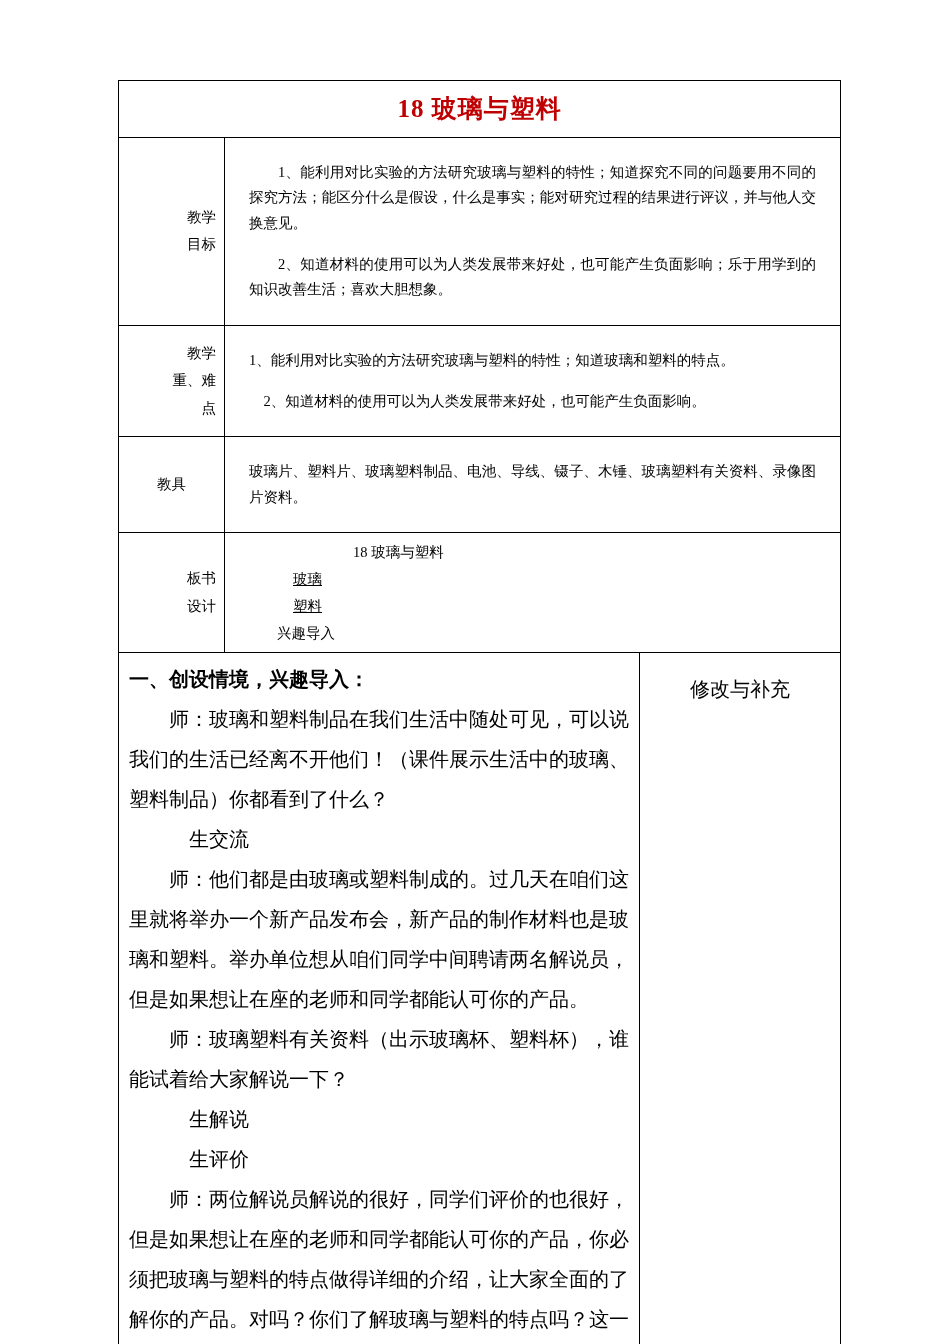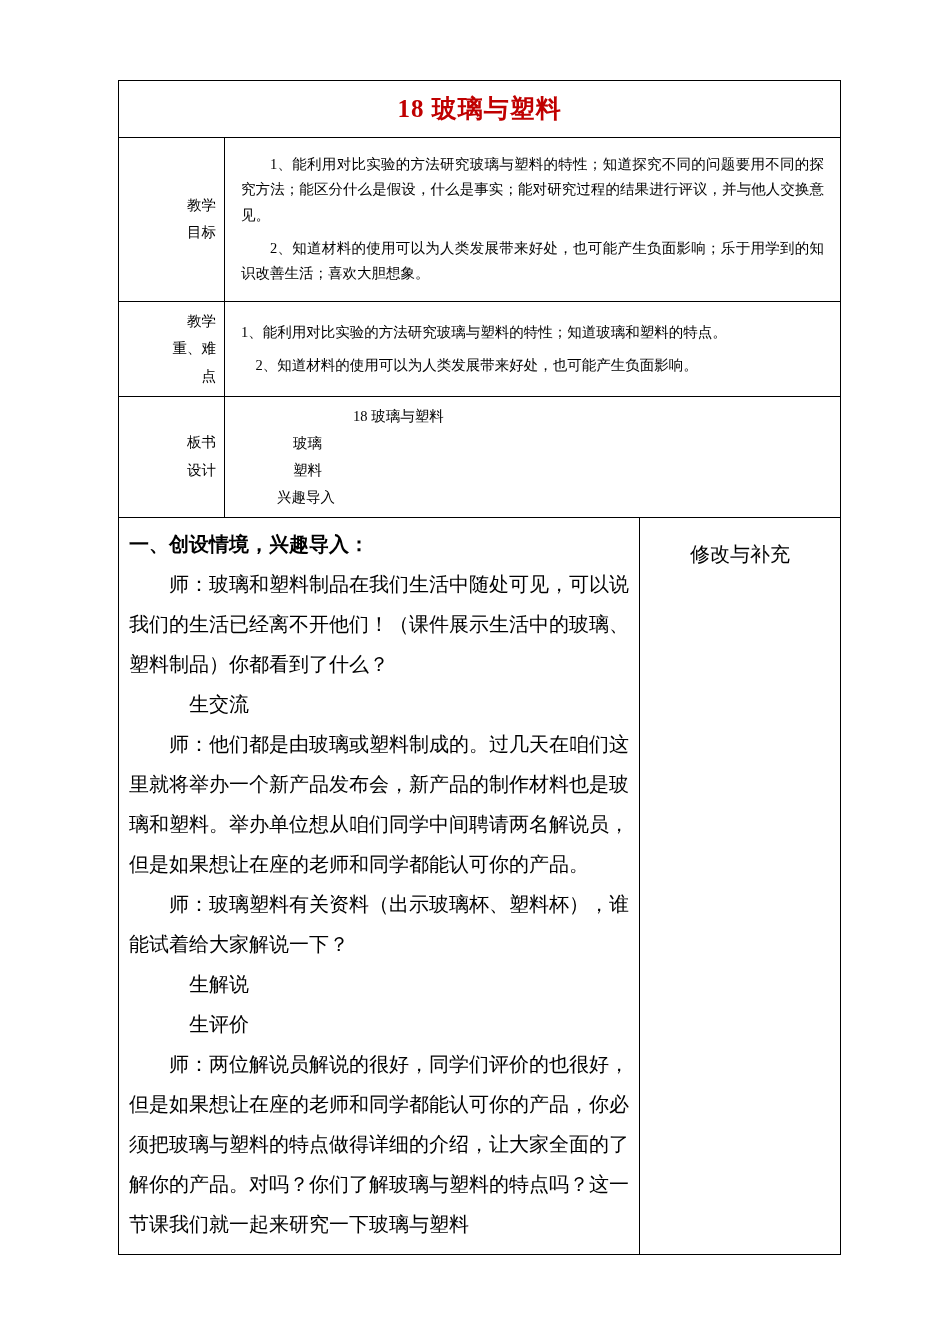--- a/index.html
+++ b/index.html
@@ -63,7 +63,7 @@
     line-height: 1.95;
   }
   .content-cell p {
-    margin: 8px;
+    margin: 16px;
   }
   .indent2 {
     text-indent: 2em;

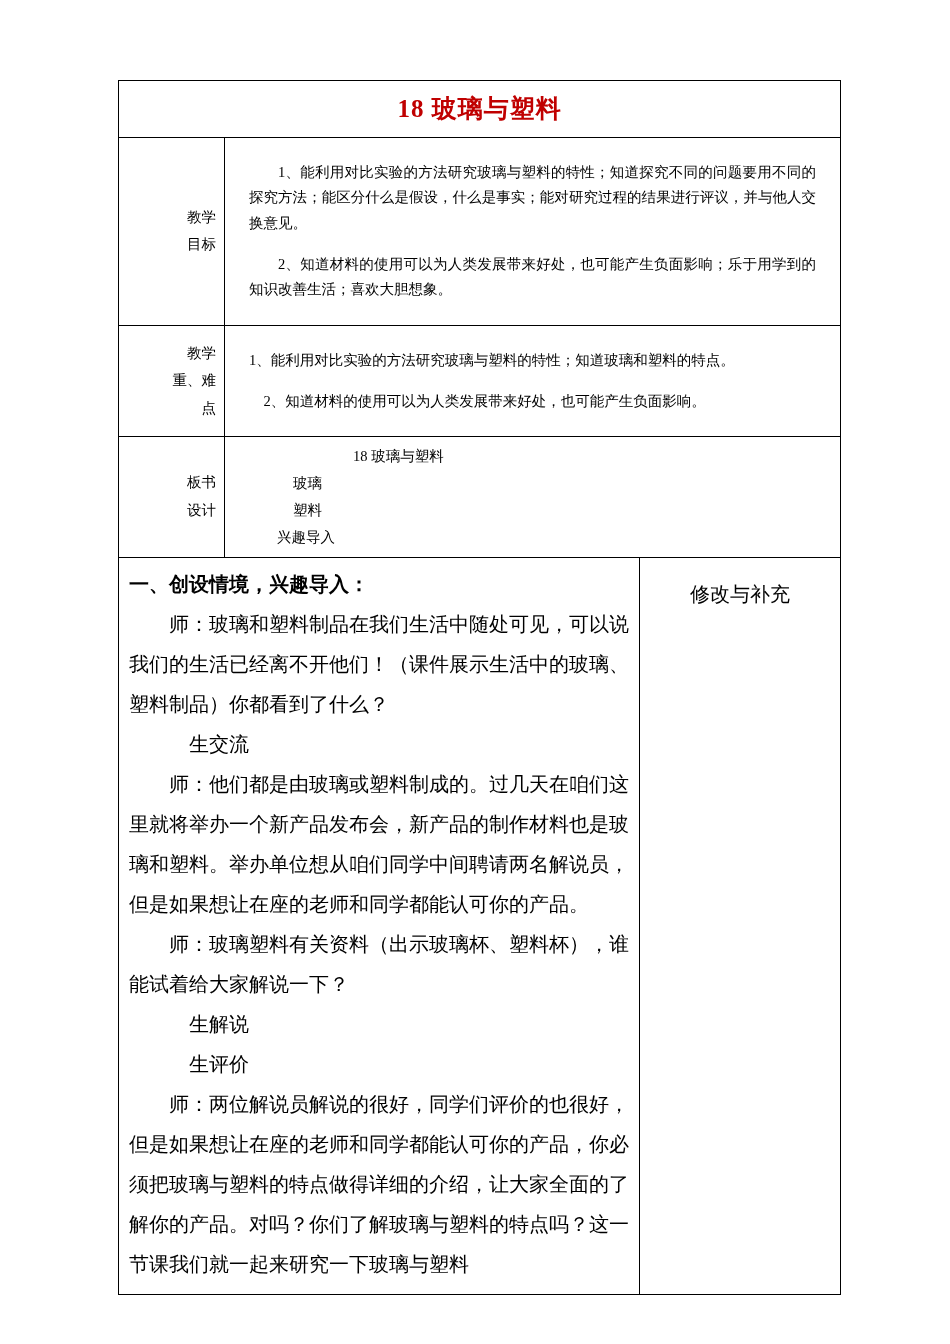--- a/index.html
+++ b/index.html
@@ -161,6 +161,12 @@
       </td>
     </tr>
 
+    <tr>
+      <td class="label-cell">教具</td>
+      <td class="content-cell" colspan="5">
+        <p>玻璃片、塑料片、玻璃塑料制品、电池、导线、镊子、木锤、玻璃塑料有关资料、录像图片资料。</p>
+      </td>
+    </tr>
 
     <tr>
       <td class="label-cell">

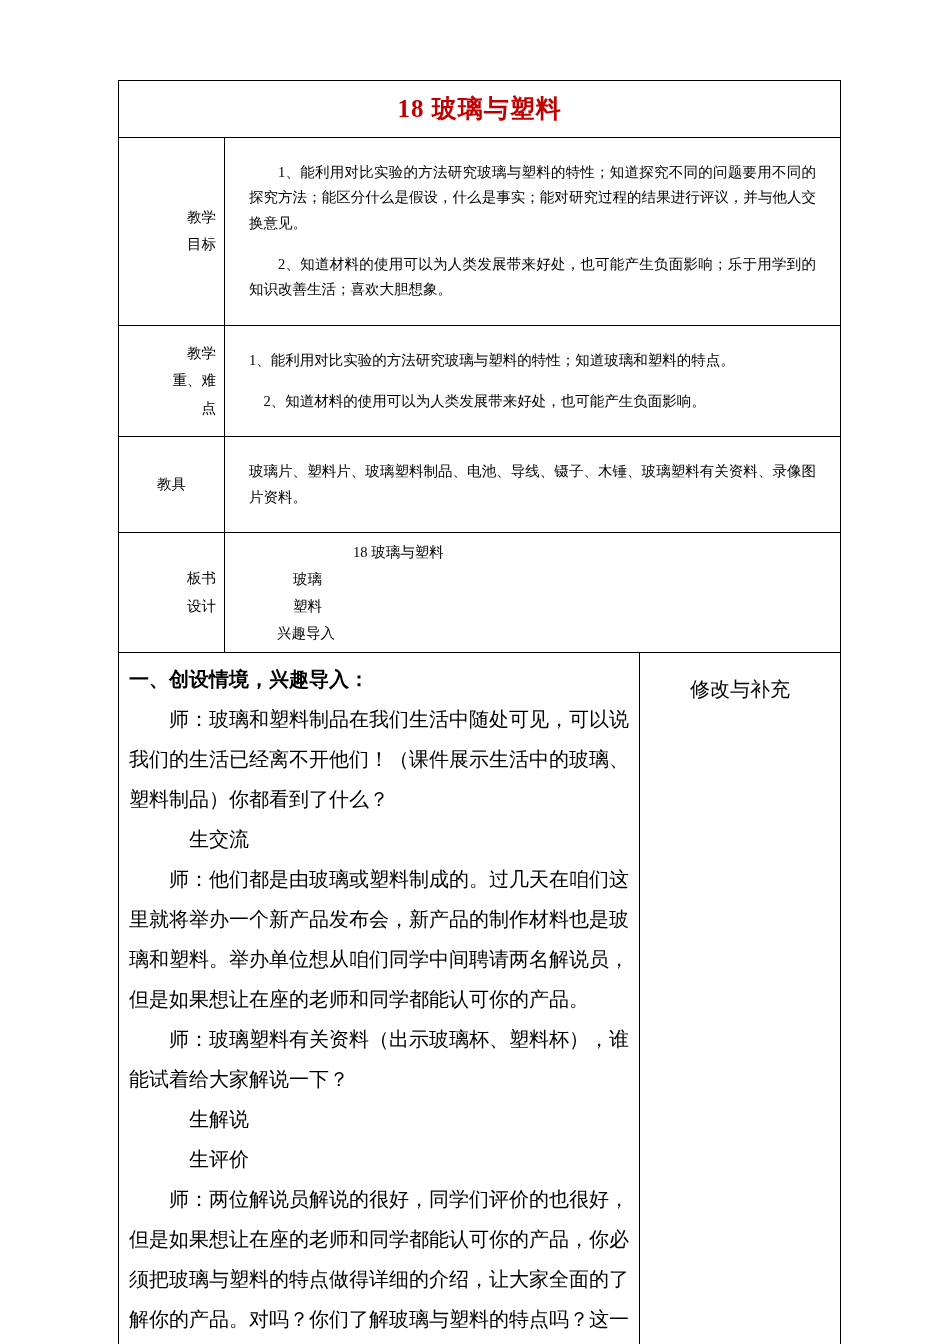--- a/index.html
+++ b/index.html
@@ -80,6 +80,7 @@
   }
   .bb-sub {
     padding-left: 60px;
+    text-decoration: underline;
   }
   .bb-sub2 {
     padding-left: 44px;

